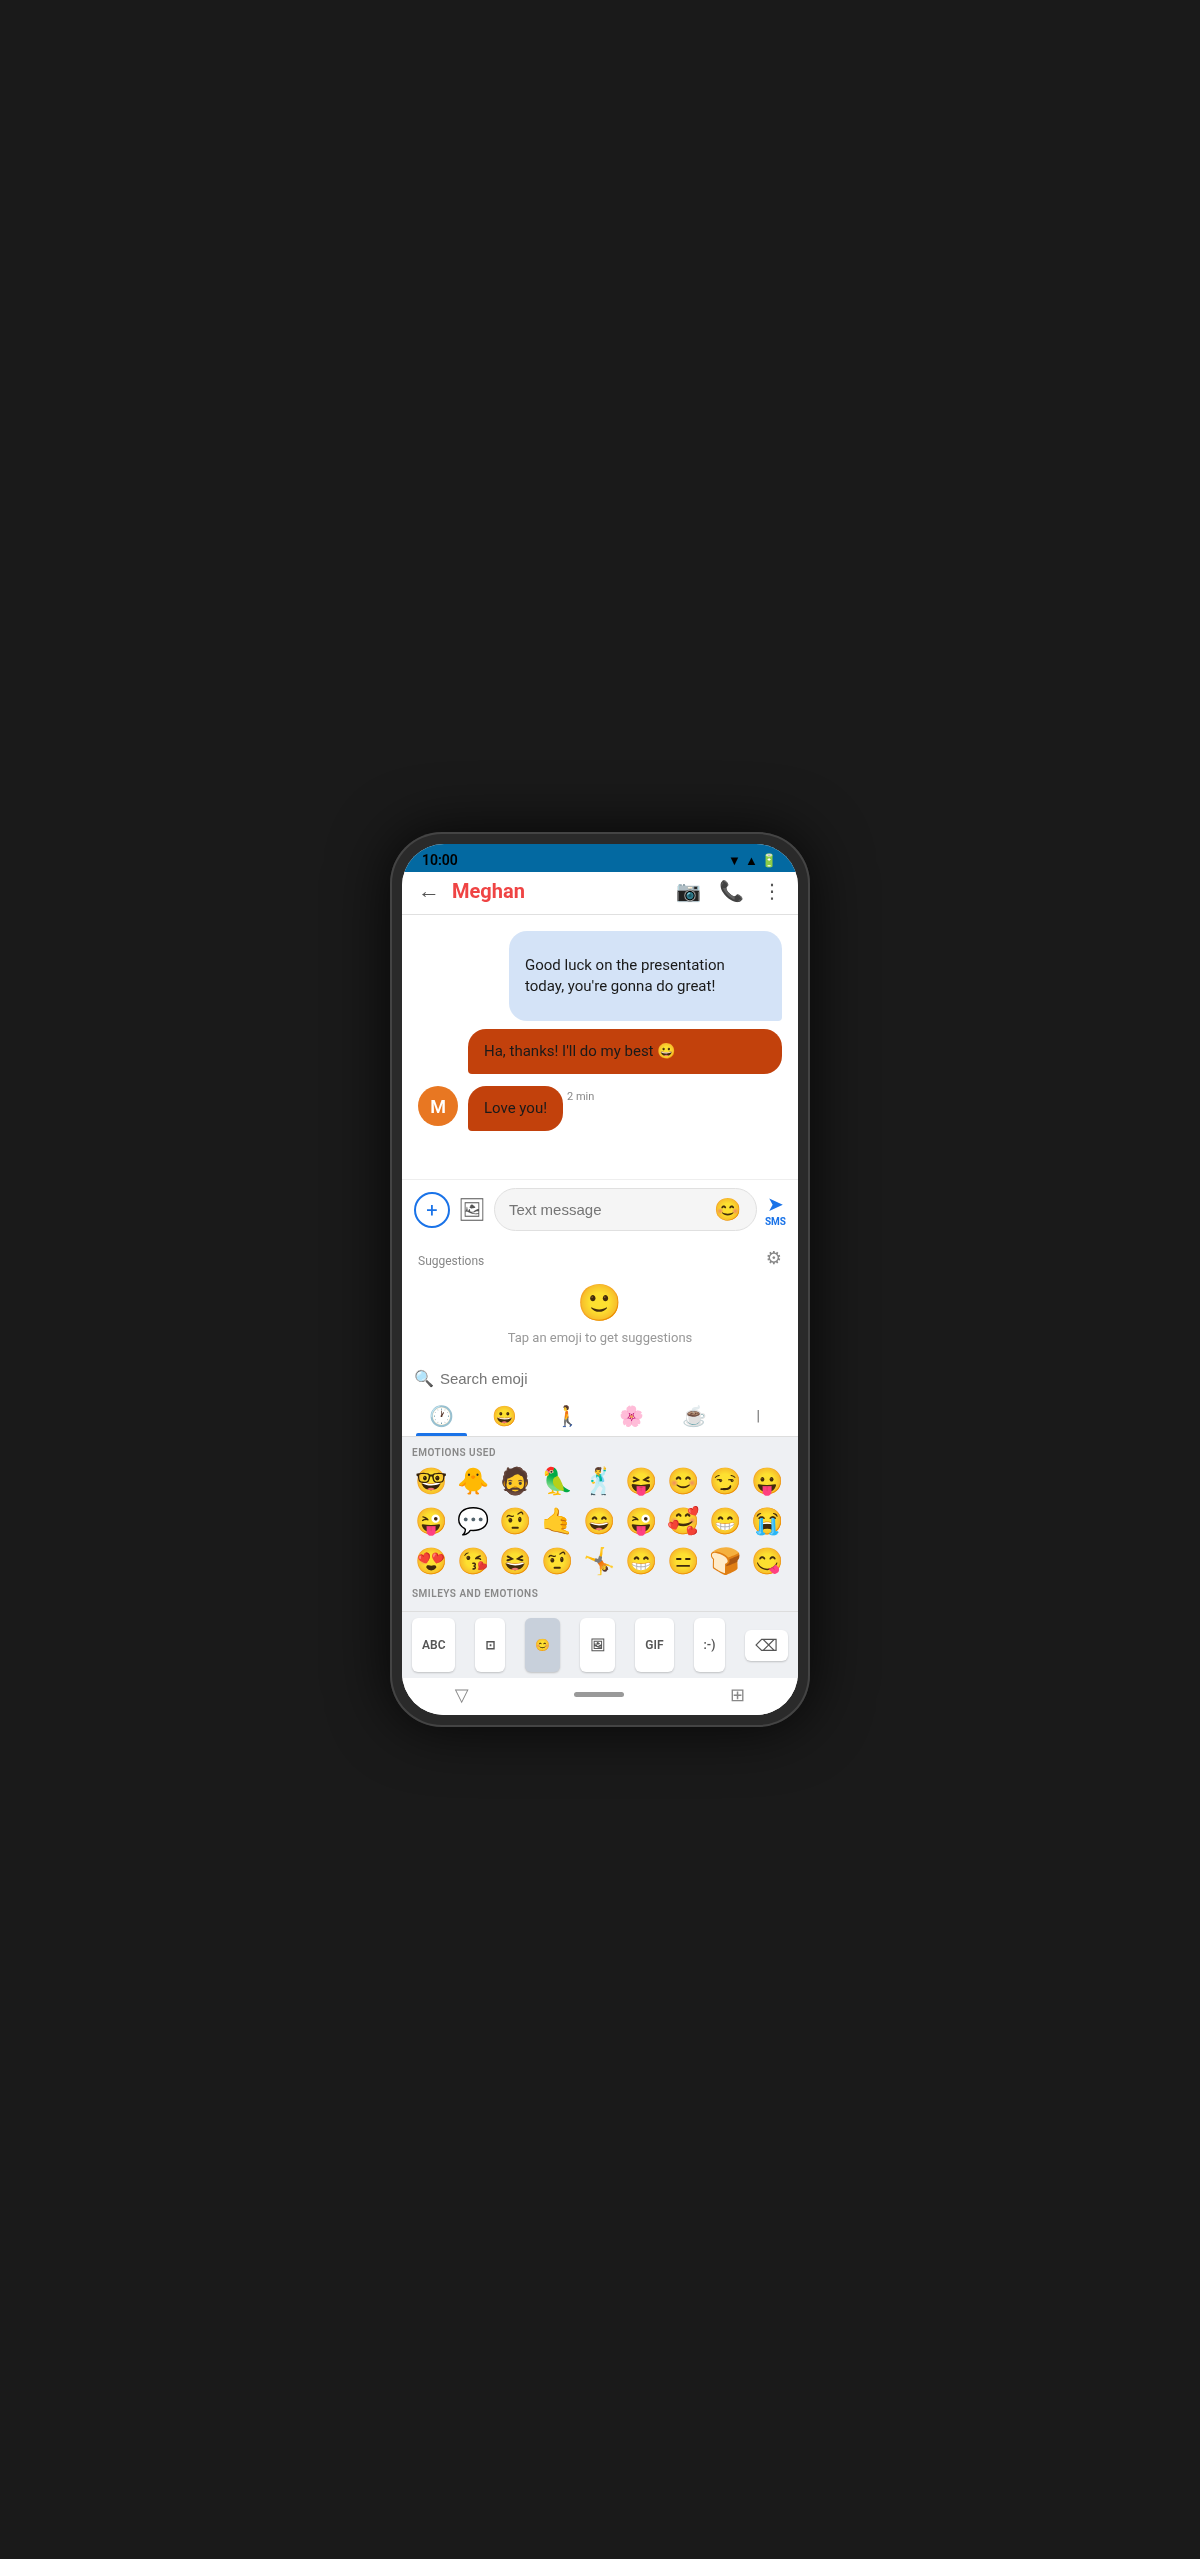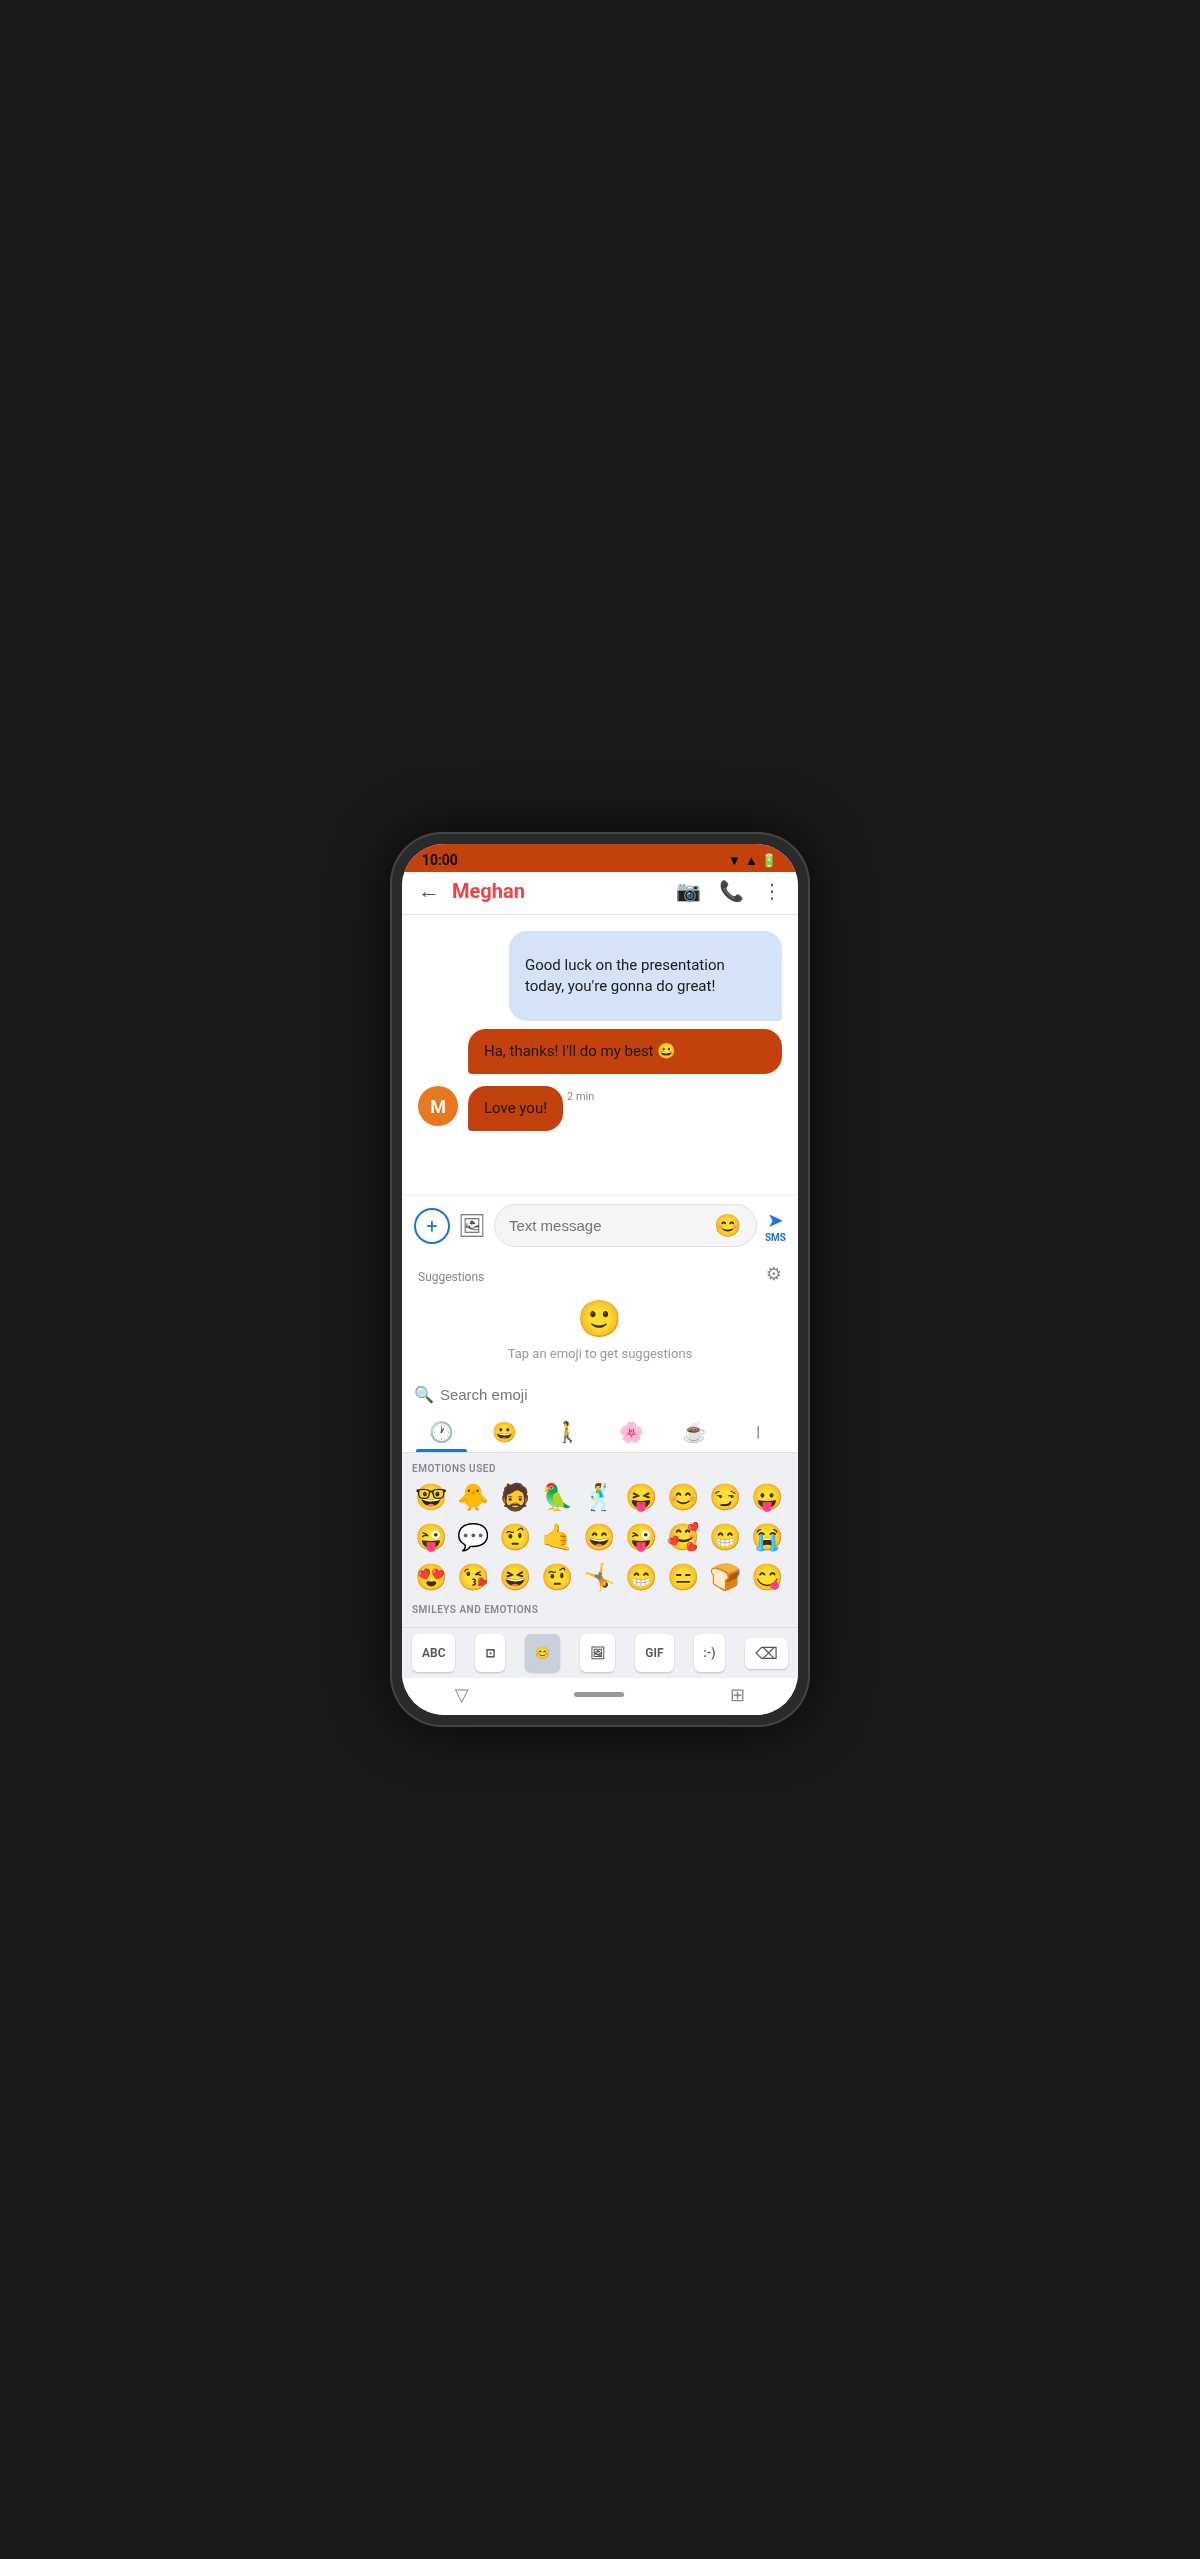--- a/index.html
+++ b/index.html
@@ -34,7 +34,7 @@
 
     
     .status-bar {
-      background: #c2410c;
+      background: #0369a1;
       padding: 8px 20px 4px;
       display: flex;
       justify-content: space-between;

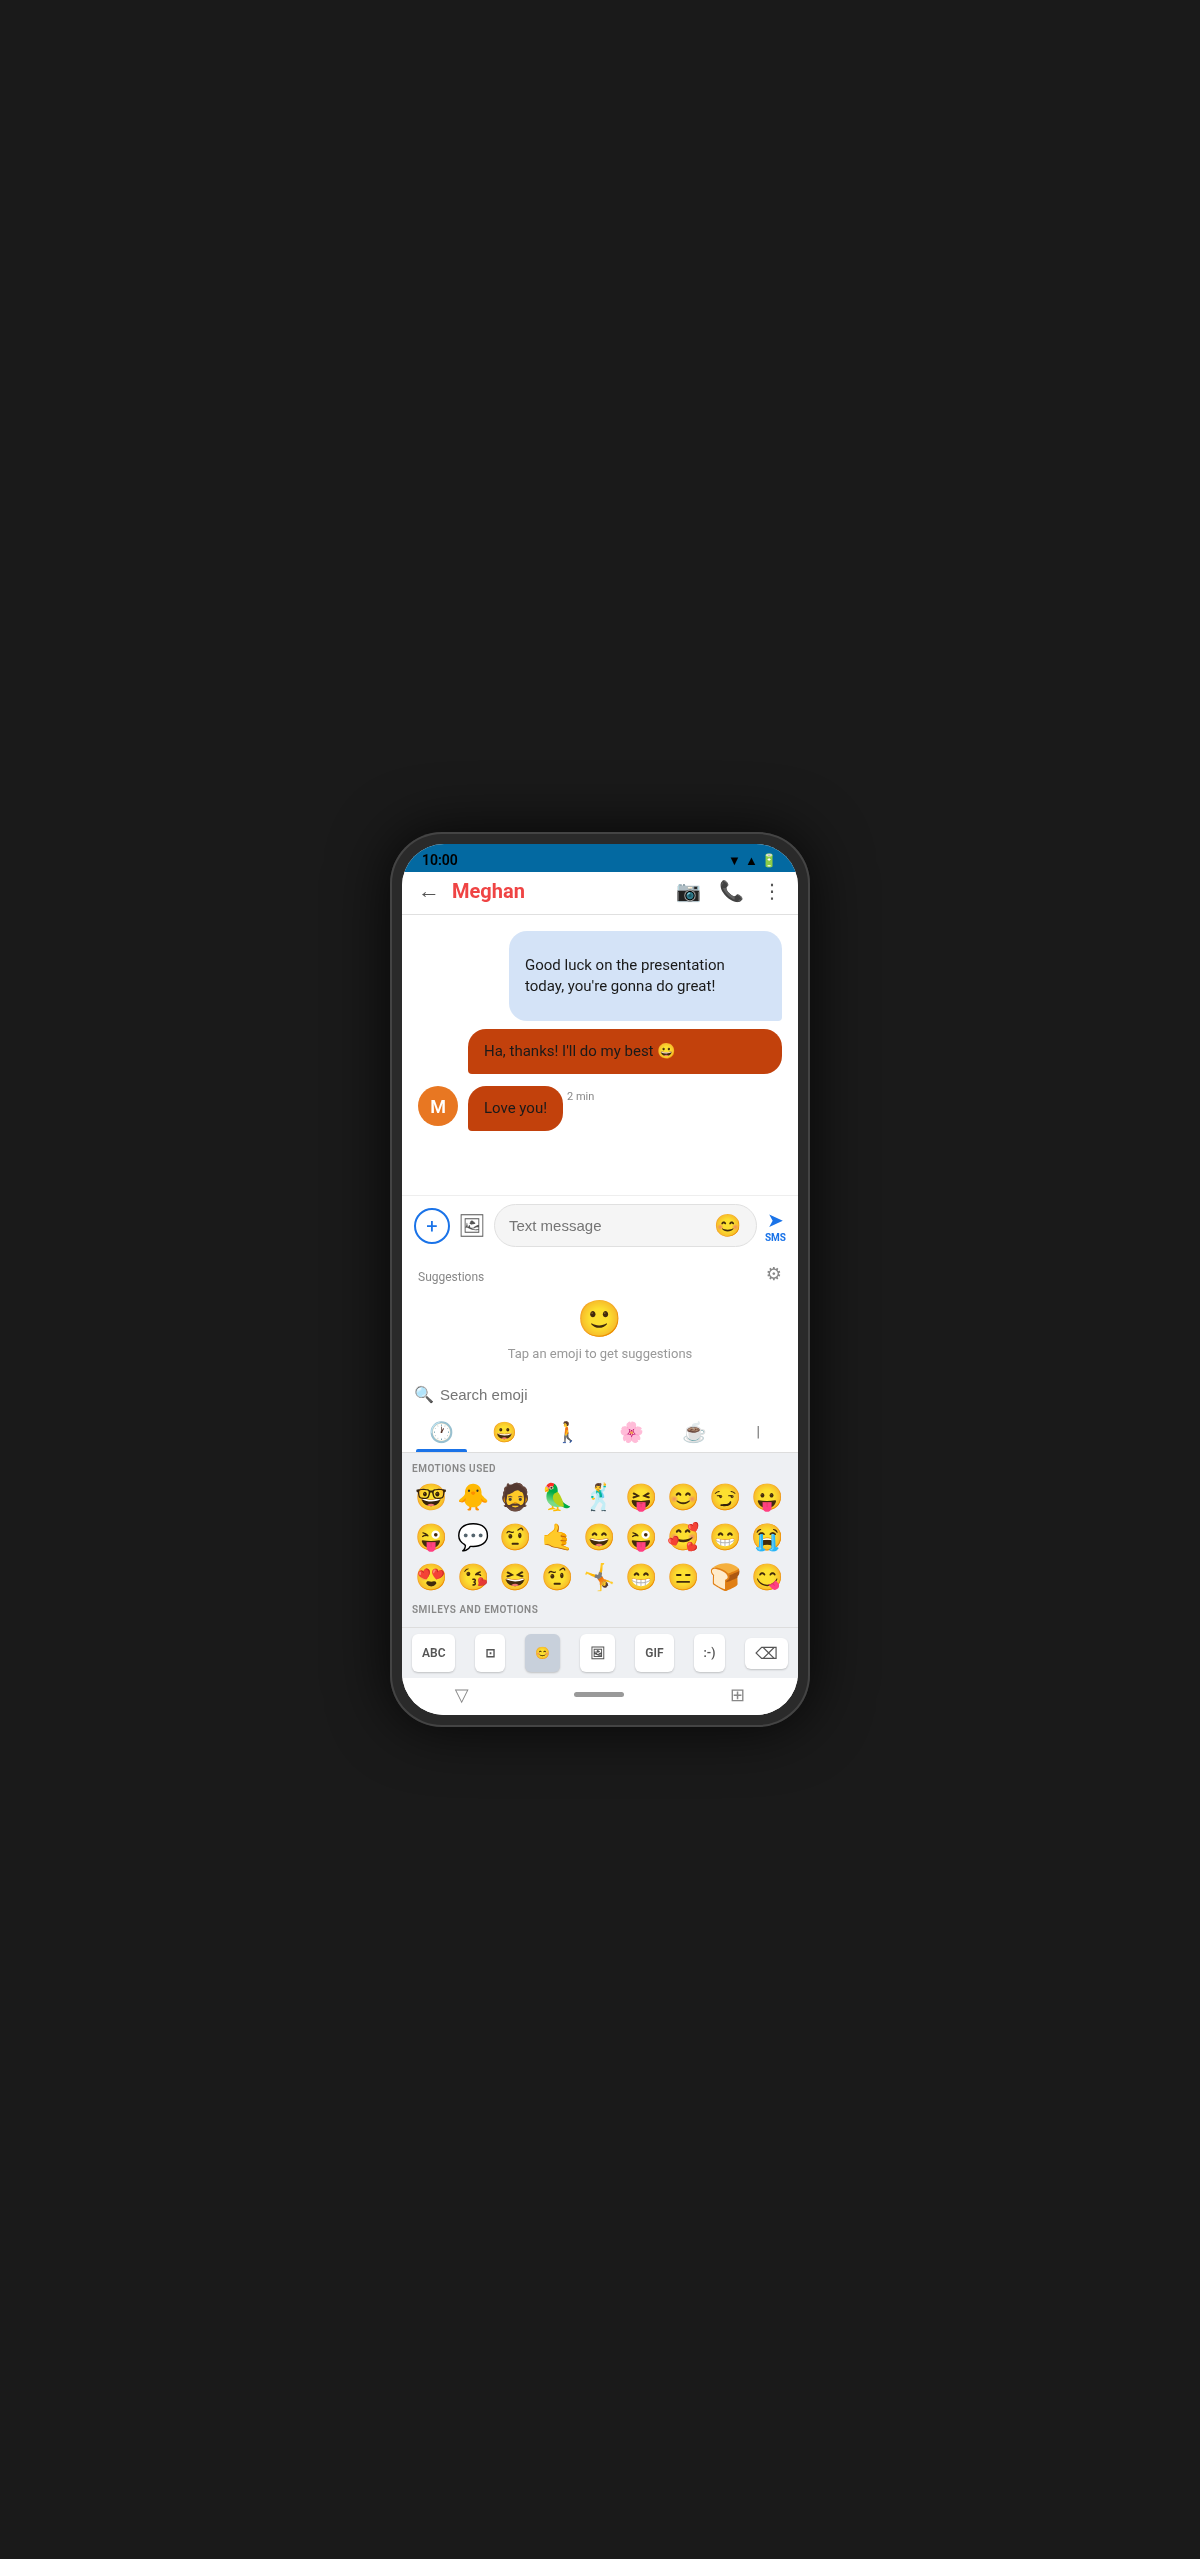--- a/index.html
+++ b/index.html
@@ -354,7 +354,7 @@
       border-top: 1px solid #ddd;
     }
     .kb-btn {
-      padding: 12px 10px;
+      padding: 20px 10px;
       font-size: 12px;
       font-weight: 600;
       color: #555;

